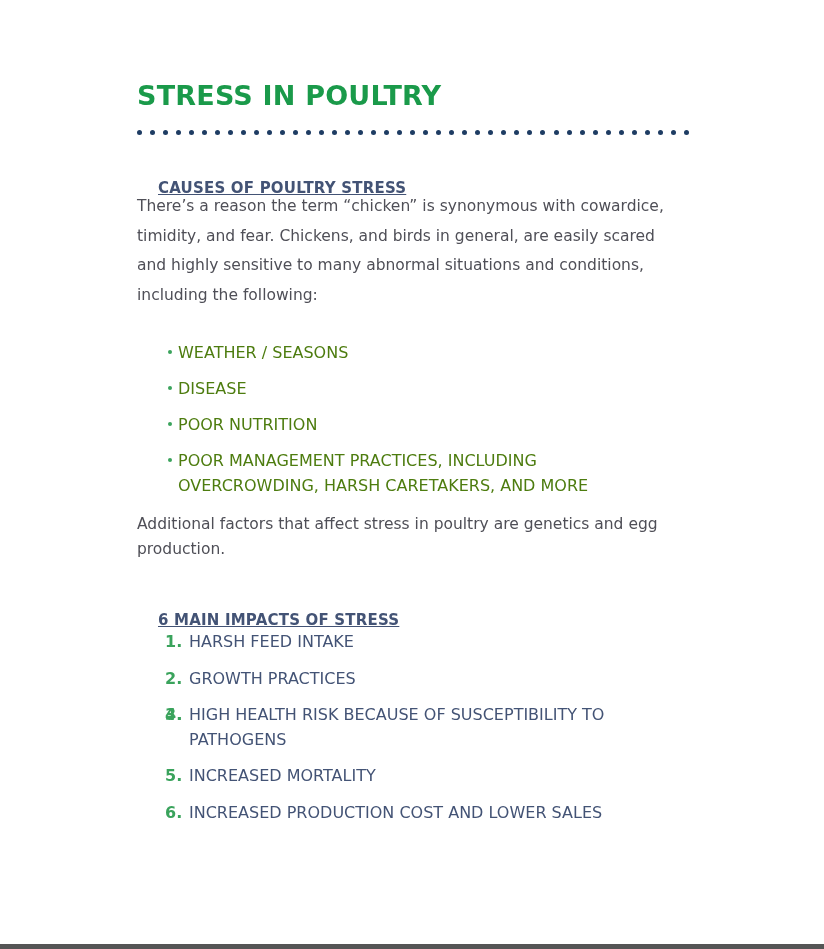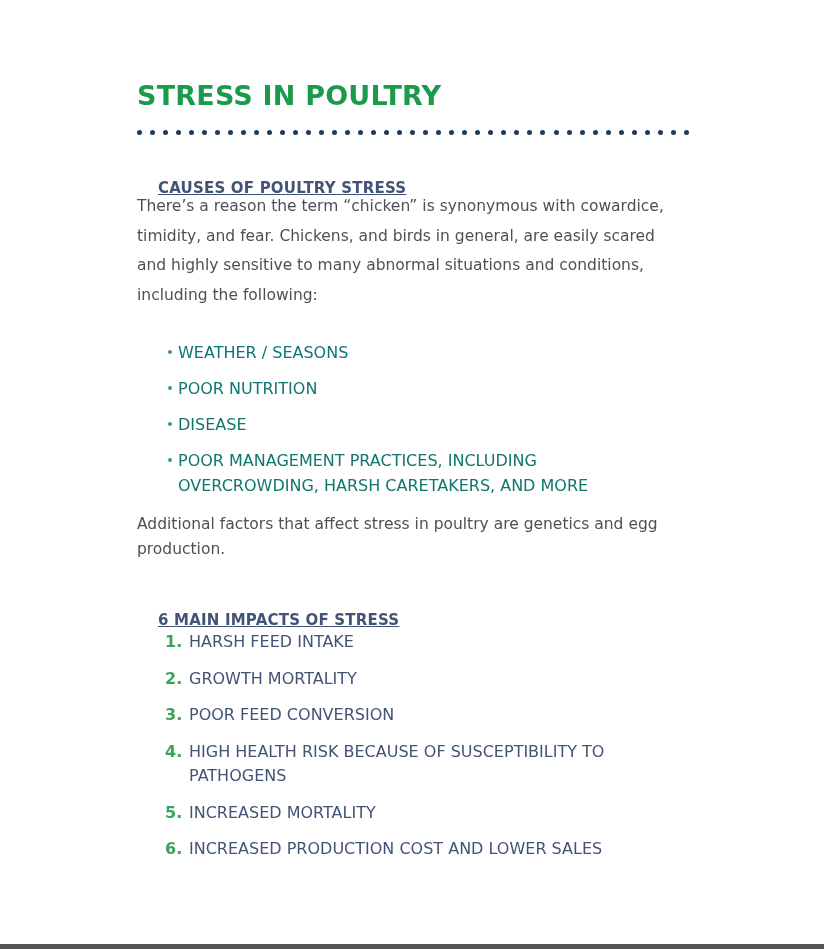--- a/index.html
+++ b/index.html
@@ -33,7 +33,7 @@
     .bullets { position: absolute; left: 30px; top: 340px; margin: 0; padding: 0; list-style: none; }
     .bullets li {
       position: relative; padding-left: 11px; margin-bottom: 11px;
-      font-size: 16px; color: #0f766e; line-height: 25px; font-family: "DejaVu Sans", sans-serif;
+      font-size: 16px; color: #4d7c0f; line-height: 25px; font-family: "DejaVu Sans", sans-serif;
     }
     .bullets .bdot { position: absolute; left: 1px; top: 10px; width: 4px; height: 4px; border-radius: 50%; background: #3aa35c; }
     .numbered { position: absolute; left: 28px; top: 630px; margin: 0; padding: 0; list-style: none; }

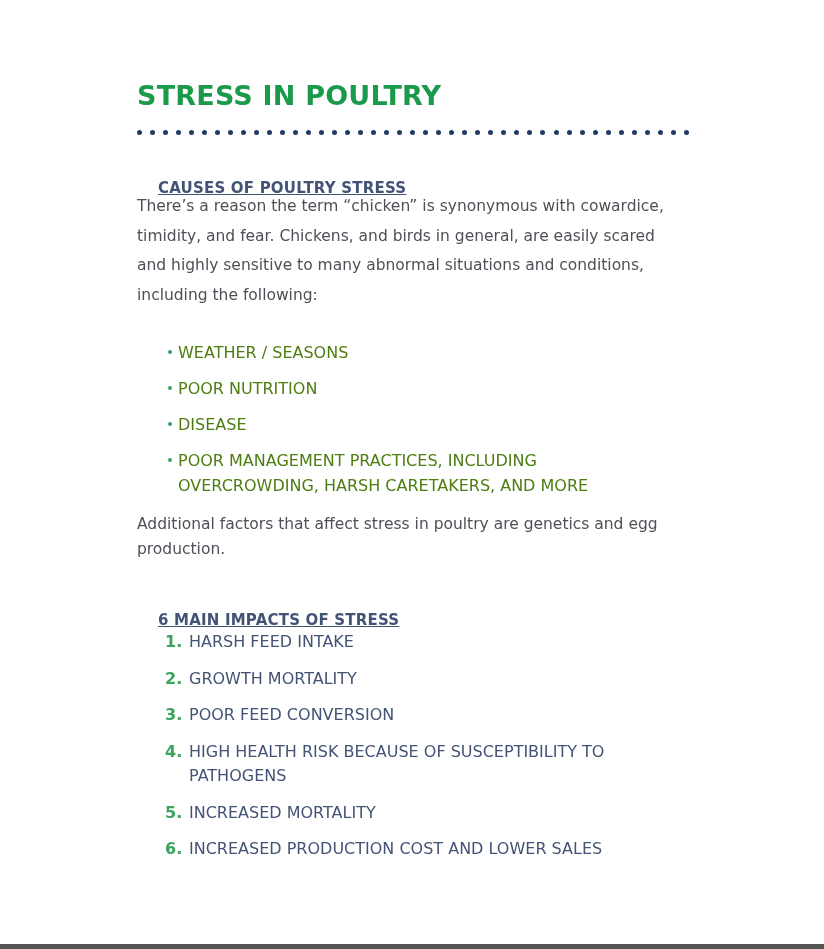--- a/index.html
+++ b/index.html
@@ -100,8 +100,8 @@
 
   <ul class="bullets">
     <li><span class="bdot"></span><span>WEATHER / SEASONS</span></li>
+    <li><span class="bdot"></span><span>DISEASE</span></li>
     <li><span class="bdot"></span><span>POOR NUTRITION</span></li>
-    <li><span class="bdot"></span><span>DISEASE</span></li>
     <li style="width:430px"><span class="bdot"></span><span>POOR MANAGEMENT PRACTICES, INCLUDING OVERCROWDING, HARSH CARETAKERS, AND MORE</span></li>
   </ul>
 

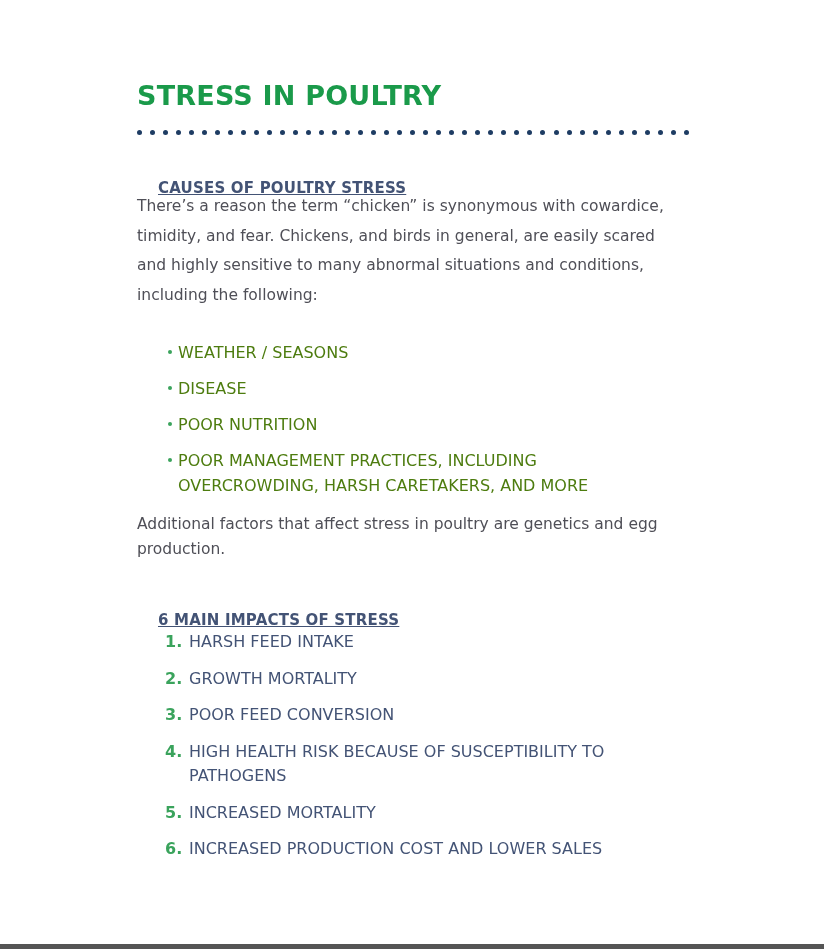--- a/index.html
+++ b/index.html
@@ -111,7 +111,7 @@
 
   <ol class="numbered">
     <li><span class="num">1.</span><span>HARSH FEED INTAKE</span></li>
-    <li><span class="num">2.</span><span>GROWTH MORTALITY</span></li>
+    <li><span class="num">2.</span><span>GROWTH PRACTICES</span></li>
     <li><span class="num">3.</span><span>POOR FEED CONVERSION</span></li>
     <li style="width:420px"><span class="num">4.</span><span>HIGH HEALTH RISK BECAUSE OF SUSCEPTIBILITY TO PATHOGENS</span></li>
     <li><span class="num">5.</span><span>INCREASED MORTALITY</span></li>

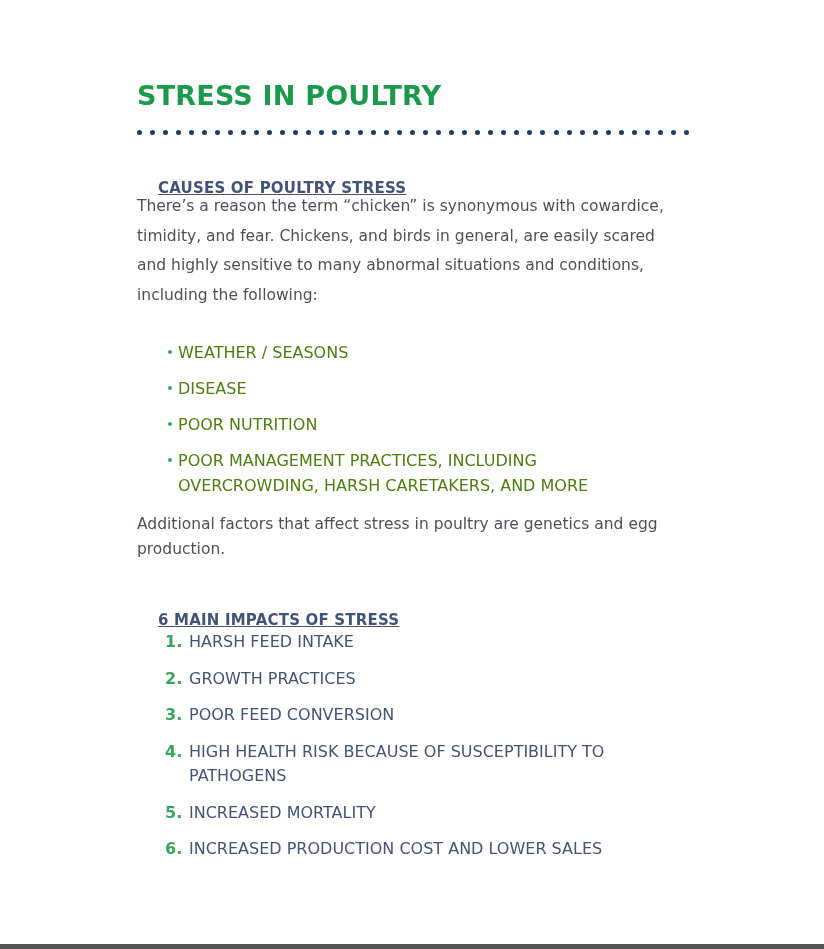--- a/index.html
+++ b/index.html
@@ -112,7 +112,7 @@
   <ol class="numbered">
     <li><span class="num">1.</span><span>HARSH FEED INTAKE</span></li>
     <li><span class="num">2.</span><span>GROWTH PRACTICES</span></li>
-    <li><span class="num">3.</span><span>POOR FEED CONVERSION</span></li>
+    <li><span class="num">3.</span></li>
     <li style="width:420px"><span class="num">4.</span><span>HIGH HEALTH RISK BECAUSE OF SUSCEPTIBILITY TO PATHOGENS</span></li>
     <li><span class="num">5.</span><span>INCREASED MORTALITY</span></li>
     <li style="width:480px"><span class="num">6.</span><span>INCREASED PRODUCTION COST AND LOWER SALES</span></li>

